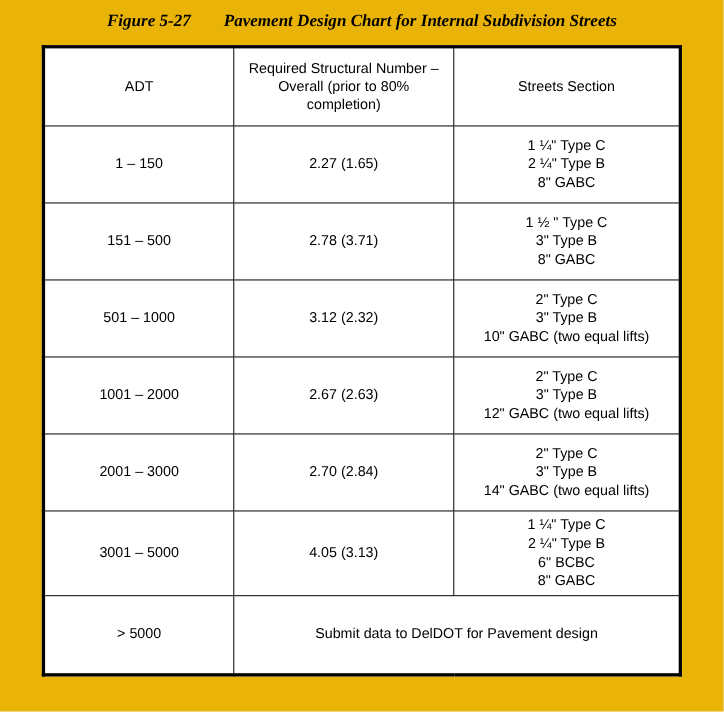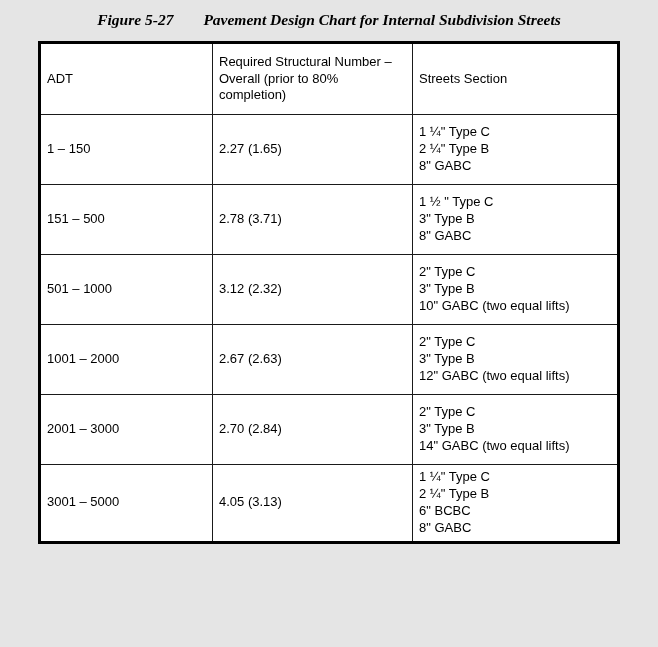--- a/index.html
+++ b/index.html
@@ -15,7 +15,7 @@
     position: relative;
     width: 658px;
     height: 647px;
-    background: #e5e5e5;
+    background: #eab308;
     overflow: hidden;
   }
   .figure-title {

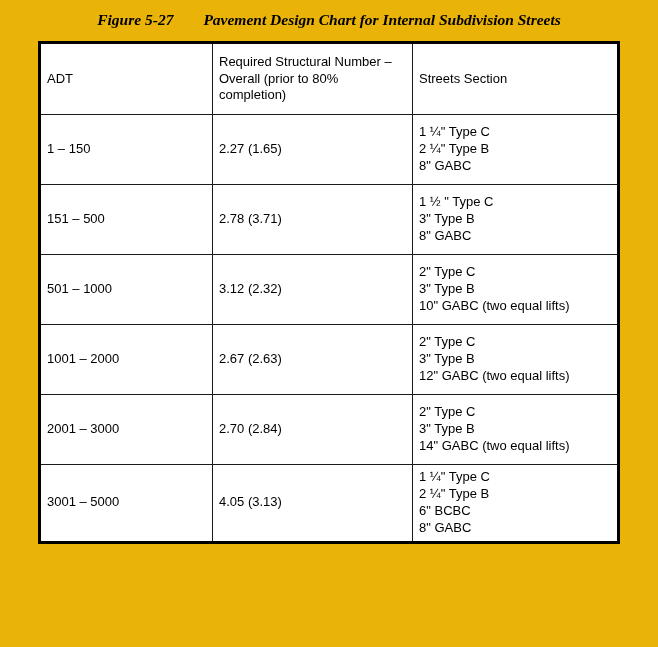--- a/index.html
+++ b/index.html
@@ -48,7 +48,7 @@
   col.c3 { width: 206px; }
   th, td {
     border: 1px solid #1a1a1a;
-    text-align: left;
+    text-align: center;
     vertical-align: middle;
     font-size: 13px;
     font-weight: normal;

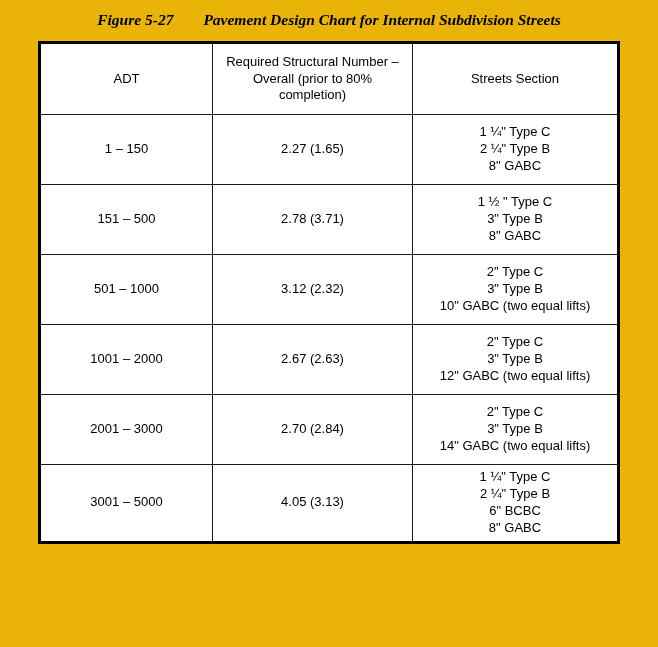--- a/index.html
+++ b/index.html
@@ -142,6 +142,10 @@
           <div class="section-line">8" GABC</div>
         </td>
       </tr>
+      <tr class="data-row last-row">
+        <td>&gt; 5000</td>
+        <td colspan="2">Submit data to DelDOT for Pavement design</td>
+      </tr>
     </tbody>
   </table>
 

